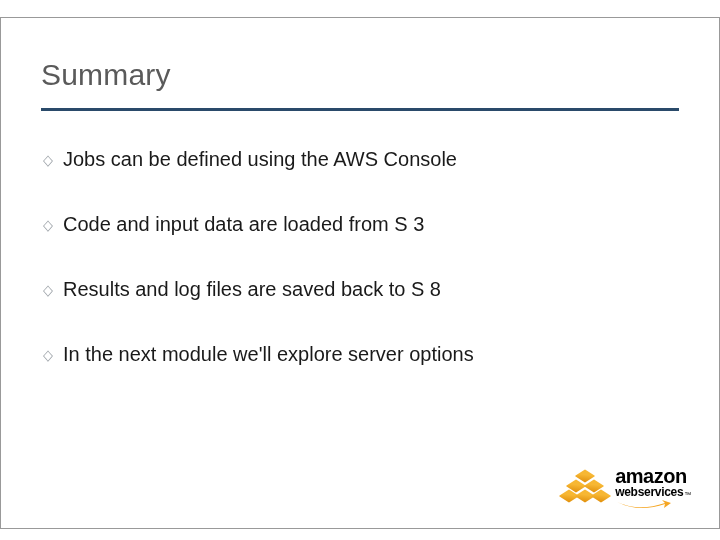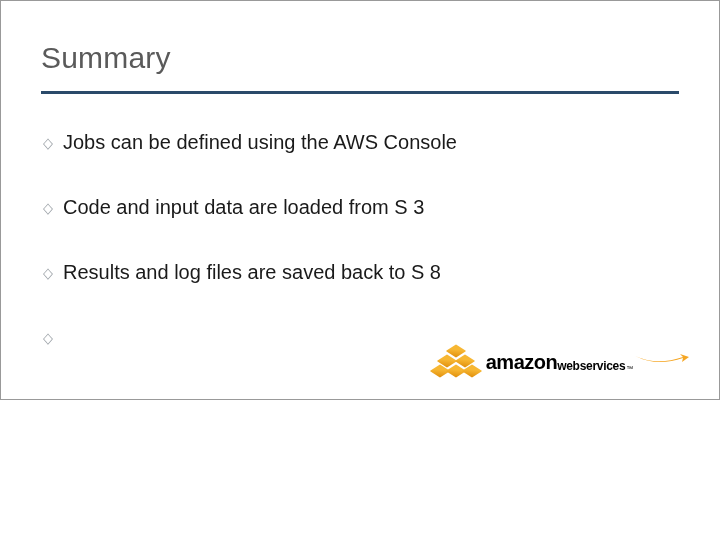--- a/index.html
+++ b/index.html
@@ -11,10 +11,11 @@
   }
   .slide {
     width: 720px;
-    height: 400px;
+    height: 512px;
     border: 1px solid #999;
     position: relative;
     padding: 40px 40px 0 40px;
+    margin-top: 17px;
   }
   .title {
     font-size: 30px;

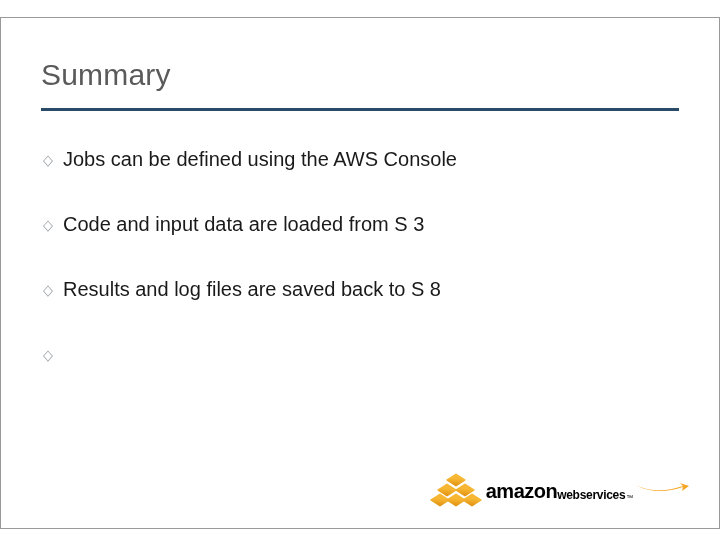--- a/index.html
+++ b/index.html
@@ -122,6 +122,7 @@
     </li>
     <li>
       <span class="diamond">◇</span>
+      <span>In the next module we'll explore server options</span>
     </li>
   </ul>
 

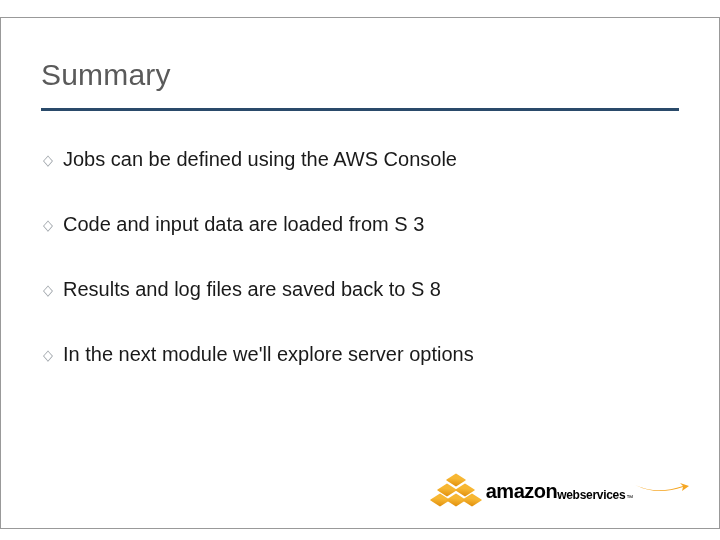--- a/index.html
+++ b/index.html
@@ -75,7 +75,7 @@
   .c4 { left: -2px; top: 20px; }
   .c5 { left: 14px; top: 20px; }
   .c6 { left: 30px; top: 20px; }
-  .logo-text { display: flex; flex-direction: row; line-height: 1; }
+  .logo-text { display: flex; flex-direction: column; line-height: 1; }
   .logo-amazon {
     font-family: Arial, sans-serif;
     font-size: 20px;

